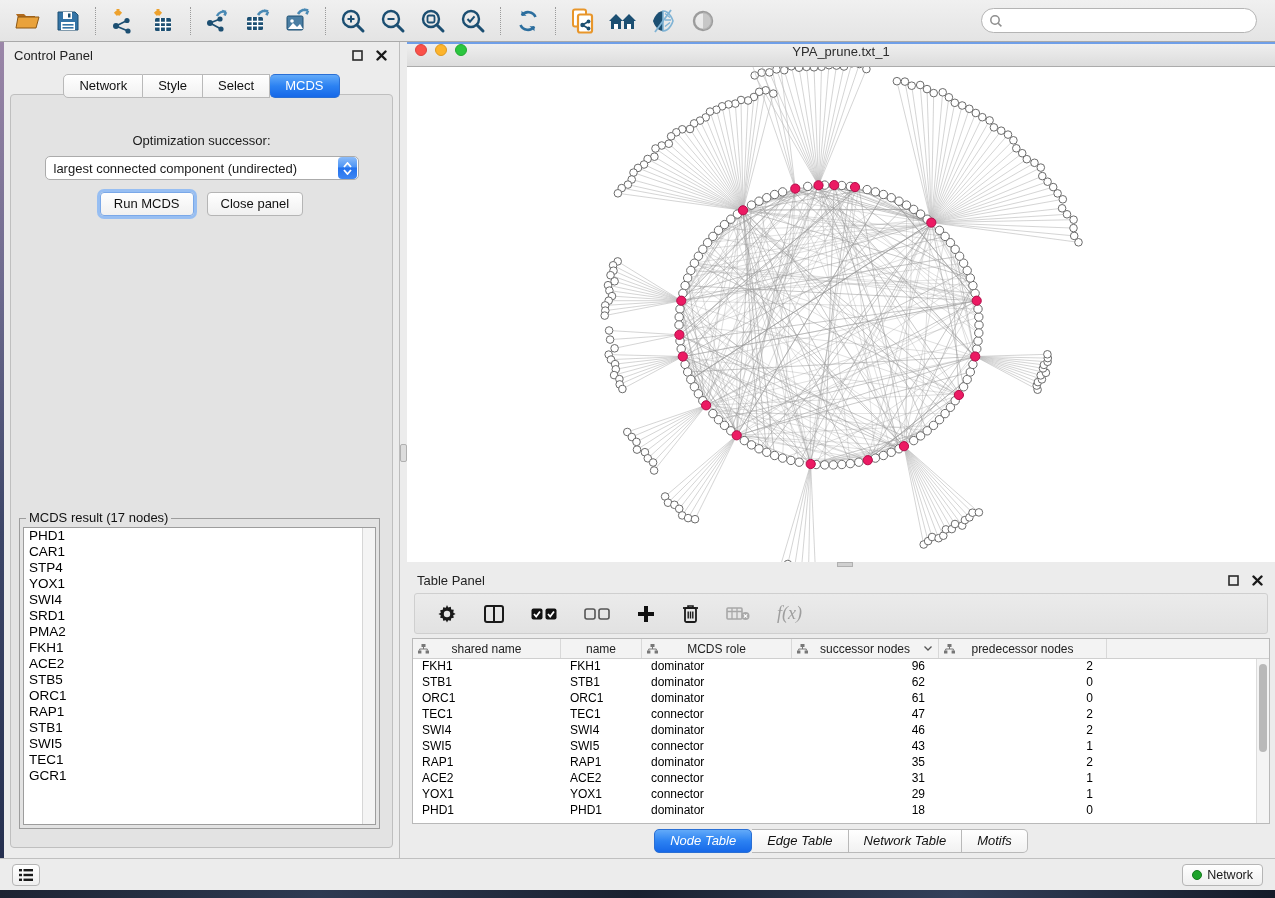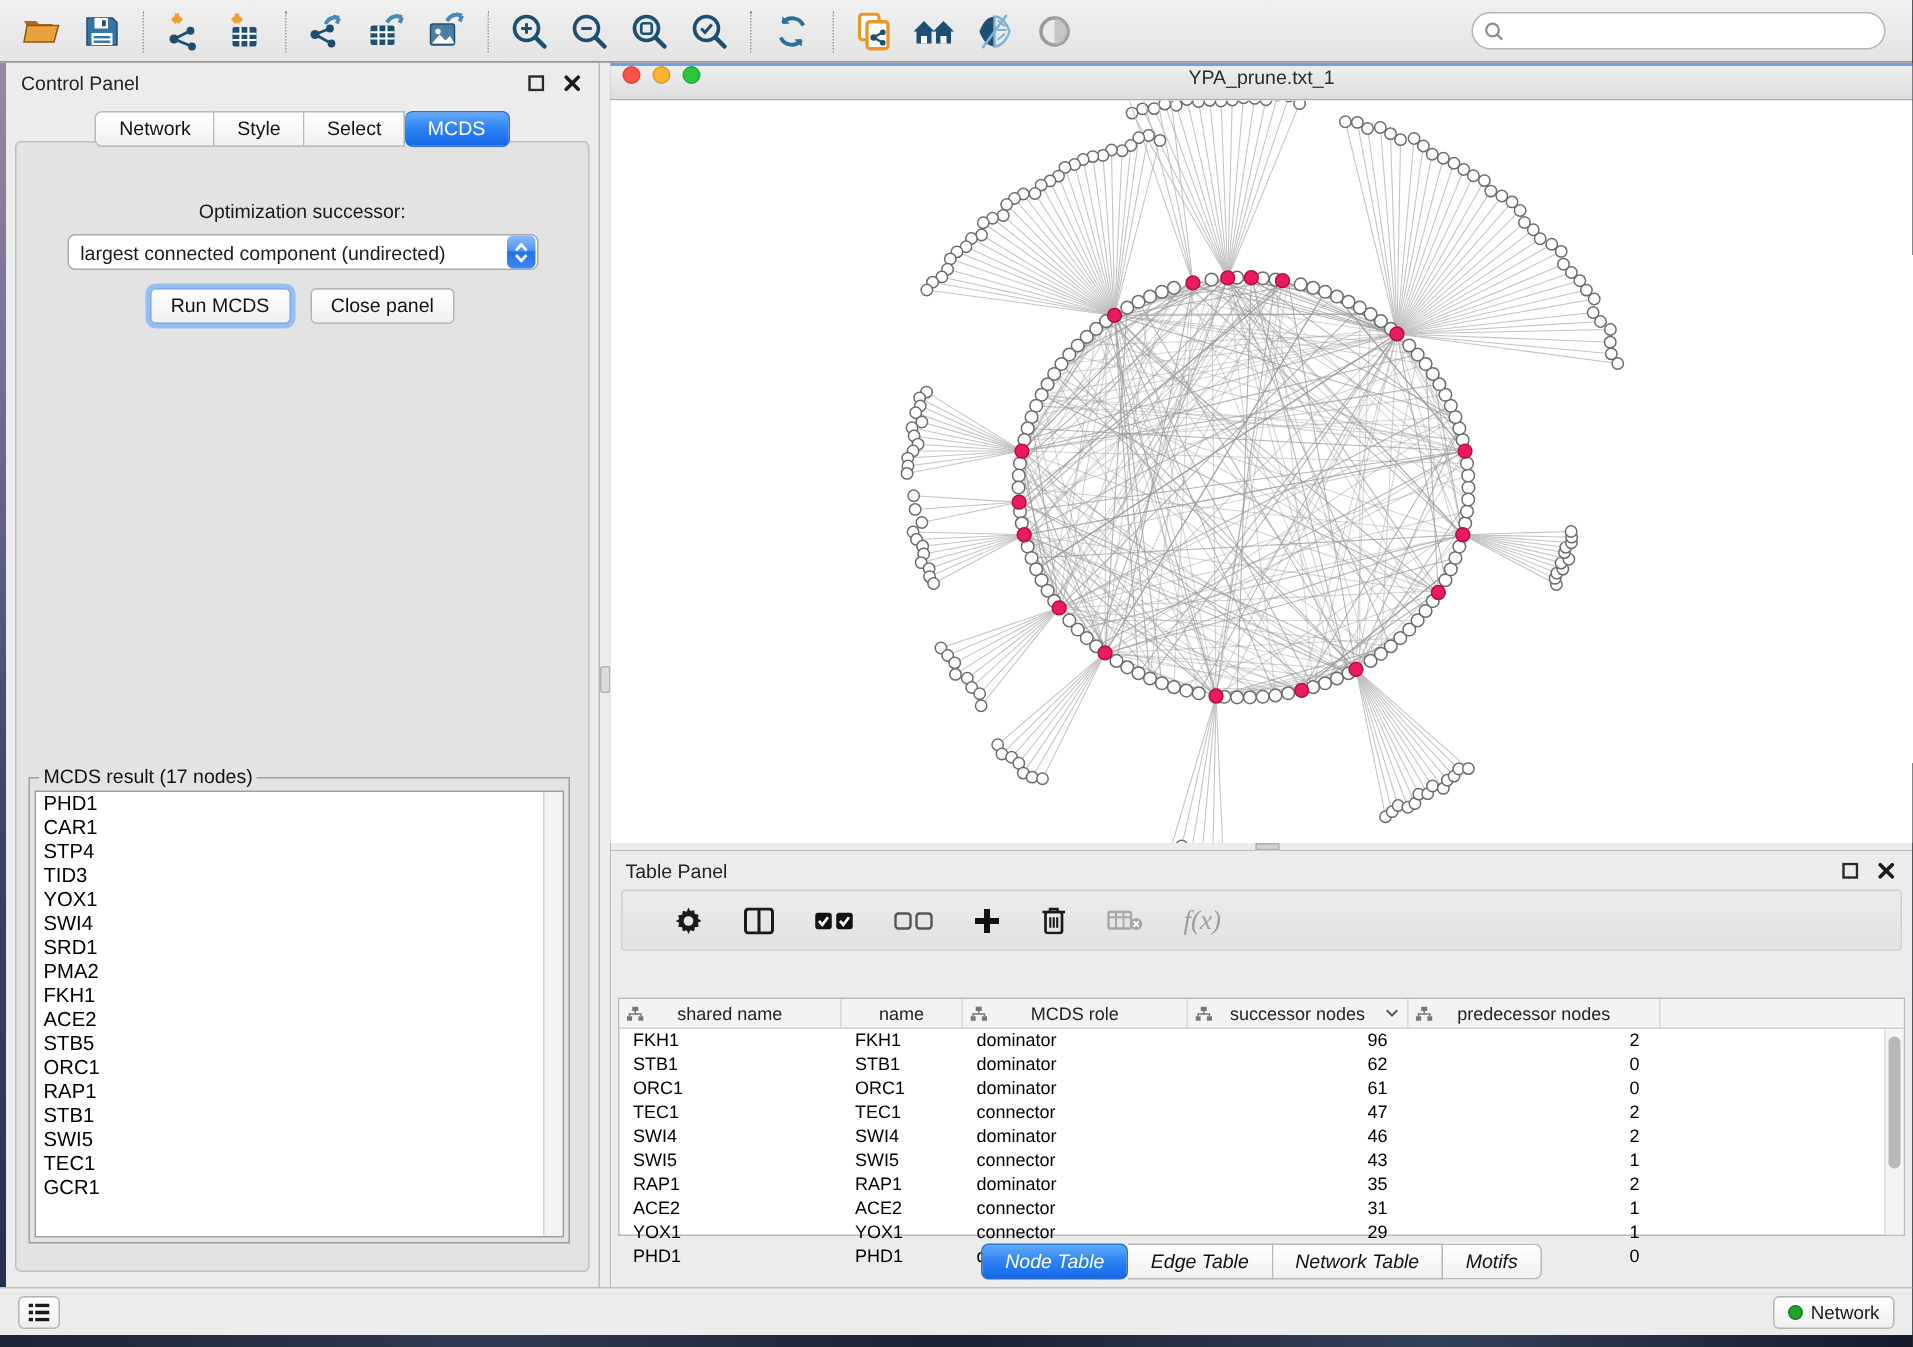--- a/index.html
+++ b/index.html
@@ -308,7 +308,6 @@
           <div class="mcds-item">PHD1</div>
             <div class="mcds-item">CAR1</div>
             <div class="mcds-item">STP4</div>
-            <div class="mcds-item">TID3</div>
             <div class="mcds-item">YOX1</div>
             <div class="mcds-item">SWI4</div>
             <div class="mcds-item">SRD1</div>

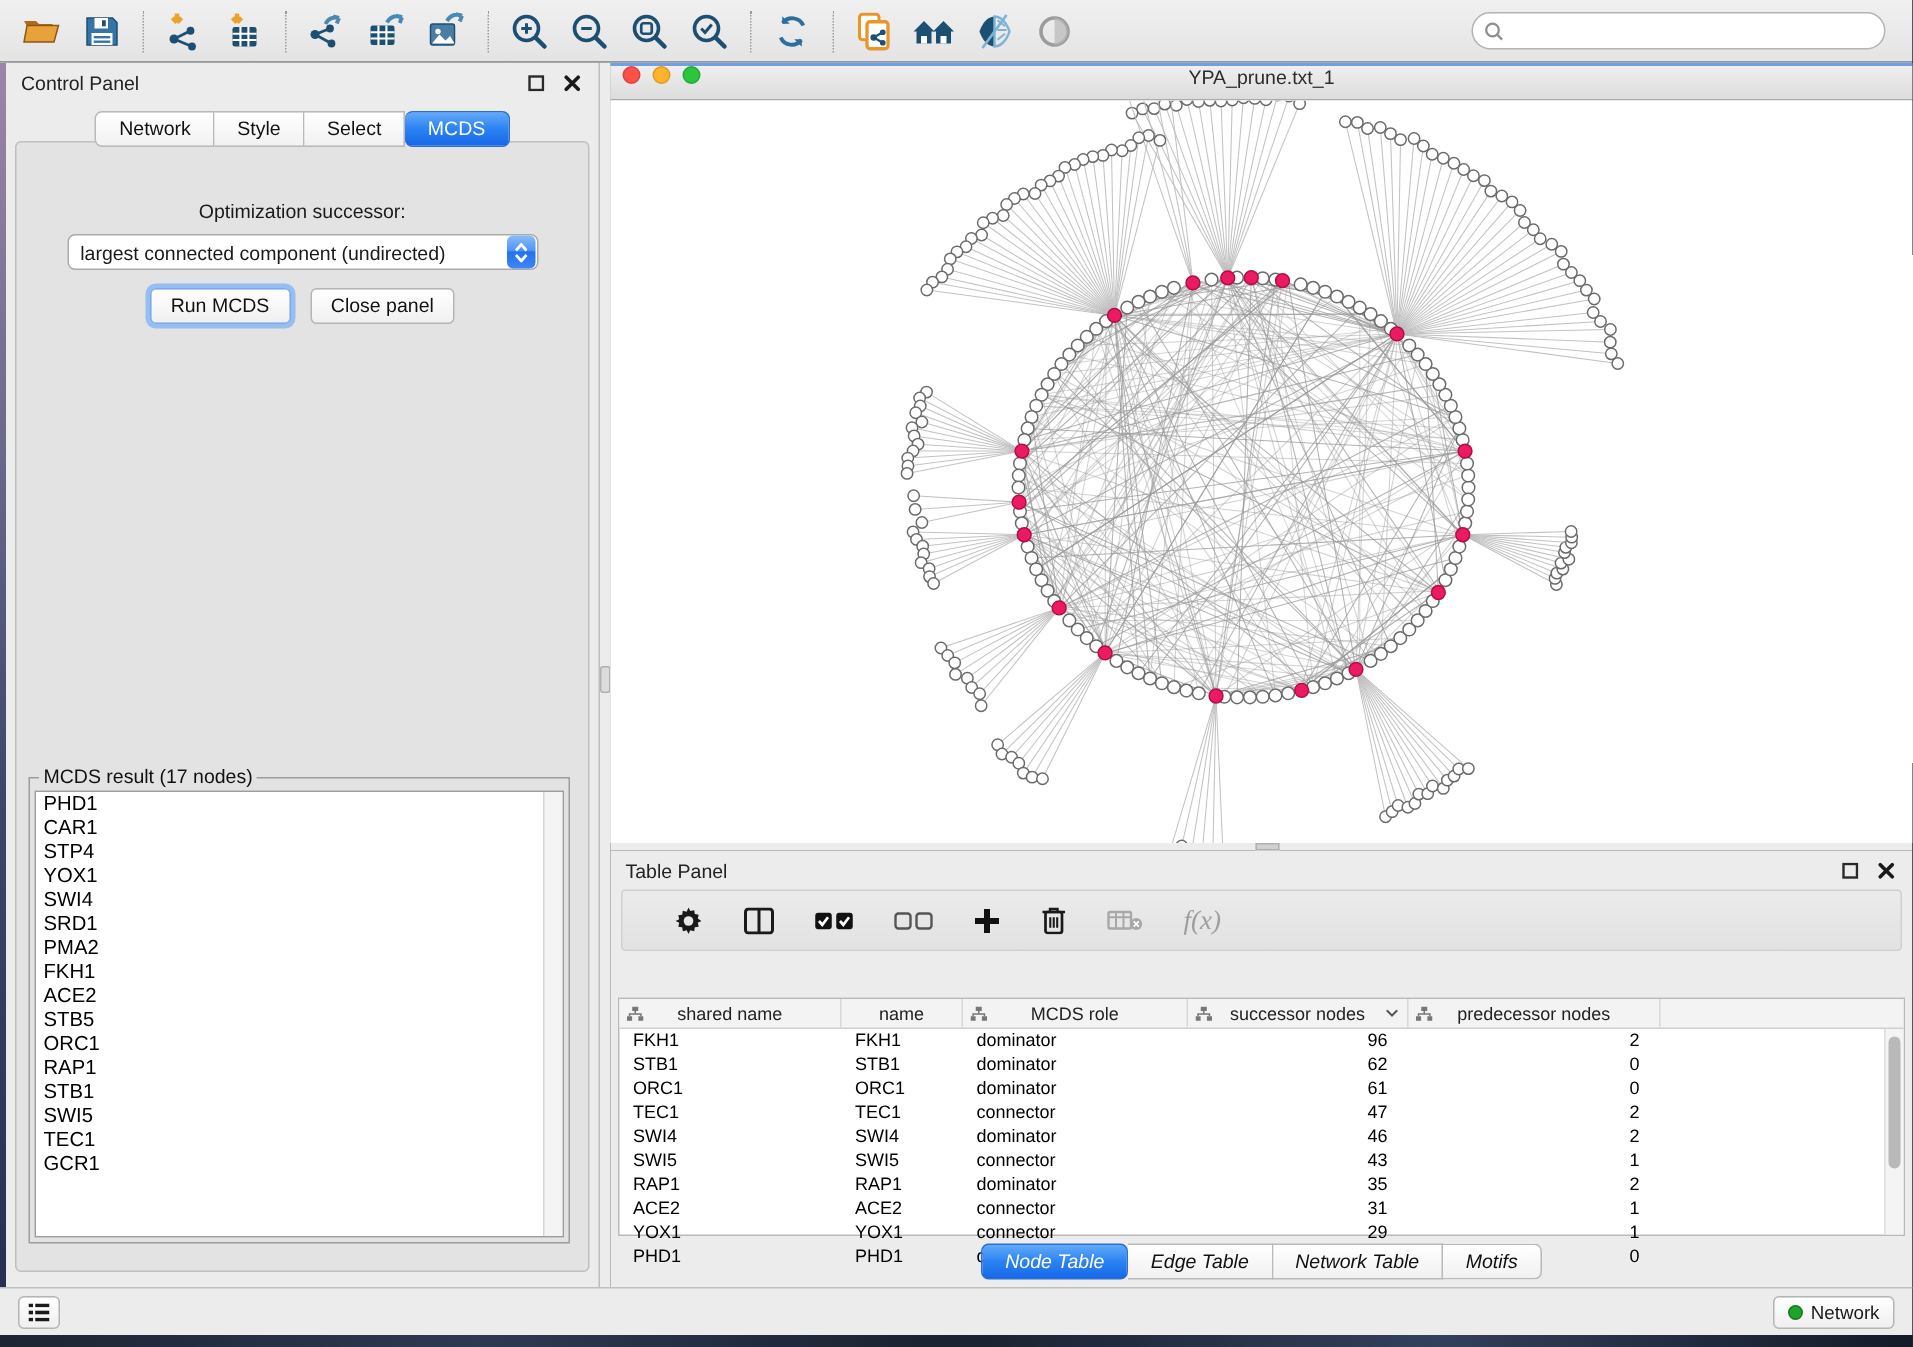--- a/index.html
+++ b/index.html
@@ -87,7 +87,7 @@
   .table-panel { position:absolute; left:407px; top:567px; width:868px; height:291px; background:#ececec; }
   .tp-toolbar { position:absolute; left:7px; right:7px; top:26px; height:41px;
     background:linear-gradient(180deg,#ebebeb,#e2e2e2); border:1px solid #cfcfcf; border-radius:3px;
-    display:flex; align-items:center; gap:27px; padding-left:34px; }
+    display:flex; align-items:center; gap:27px; padding-left:22px; }
   .tp-ico { display:flex; align-items:center; justify-content:center; }
   .fx { font-family:"Liberation Serif",serif; font-style:italic; font-size:18px; color:#9e9e9e; }
   .tbl { position:absolute; left:5px; right:5px; top:71px; bottom:34px; background:#fff;

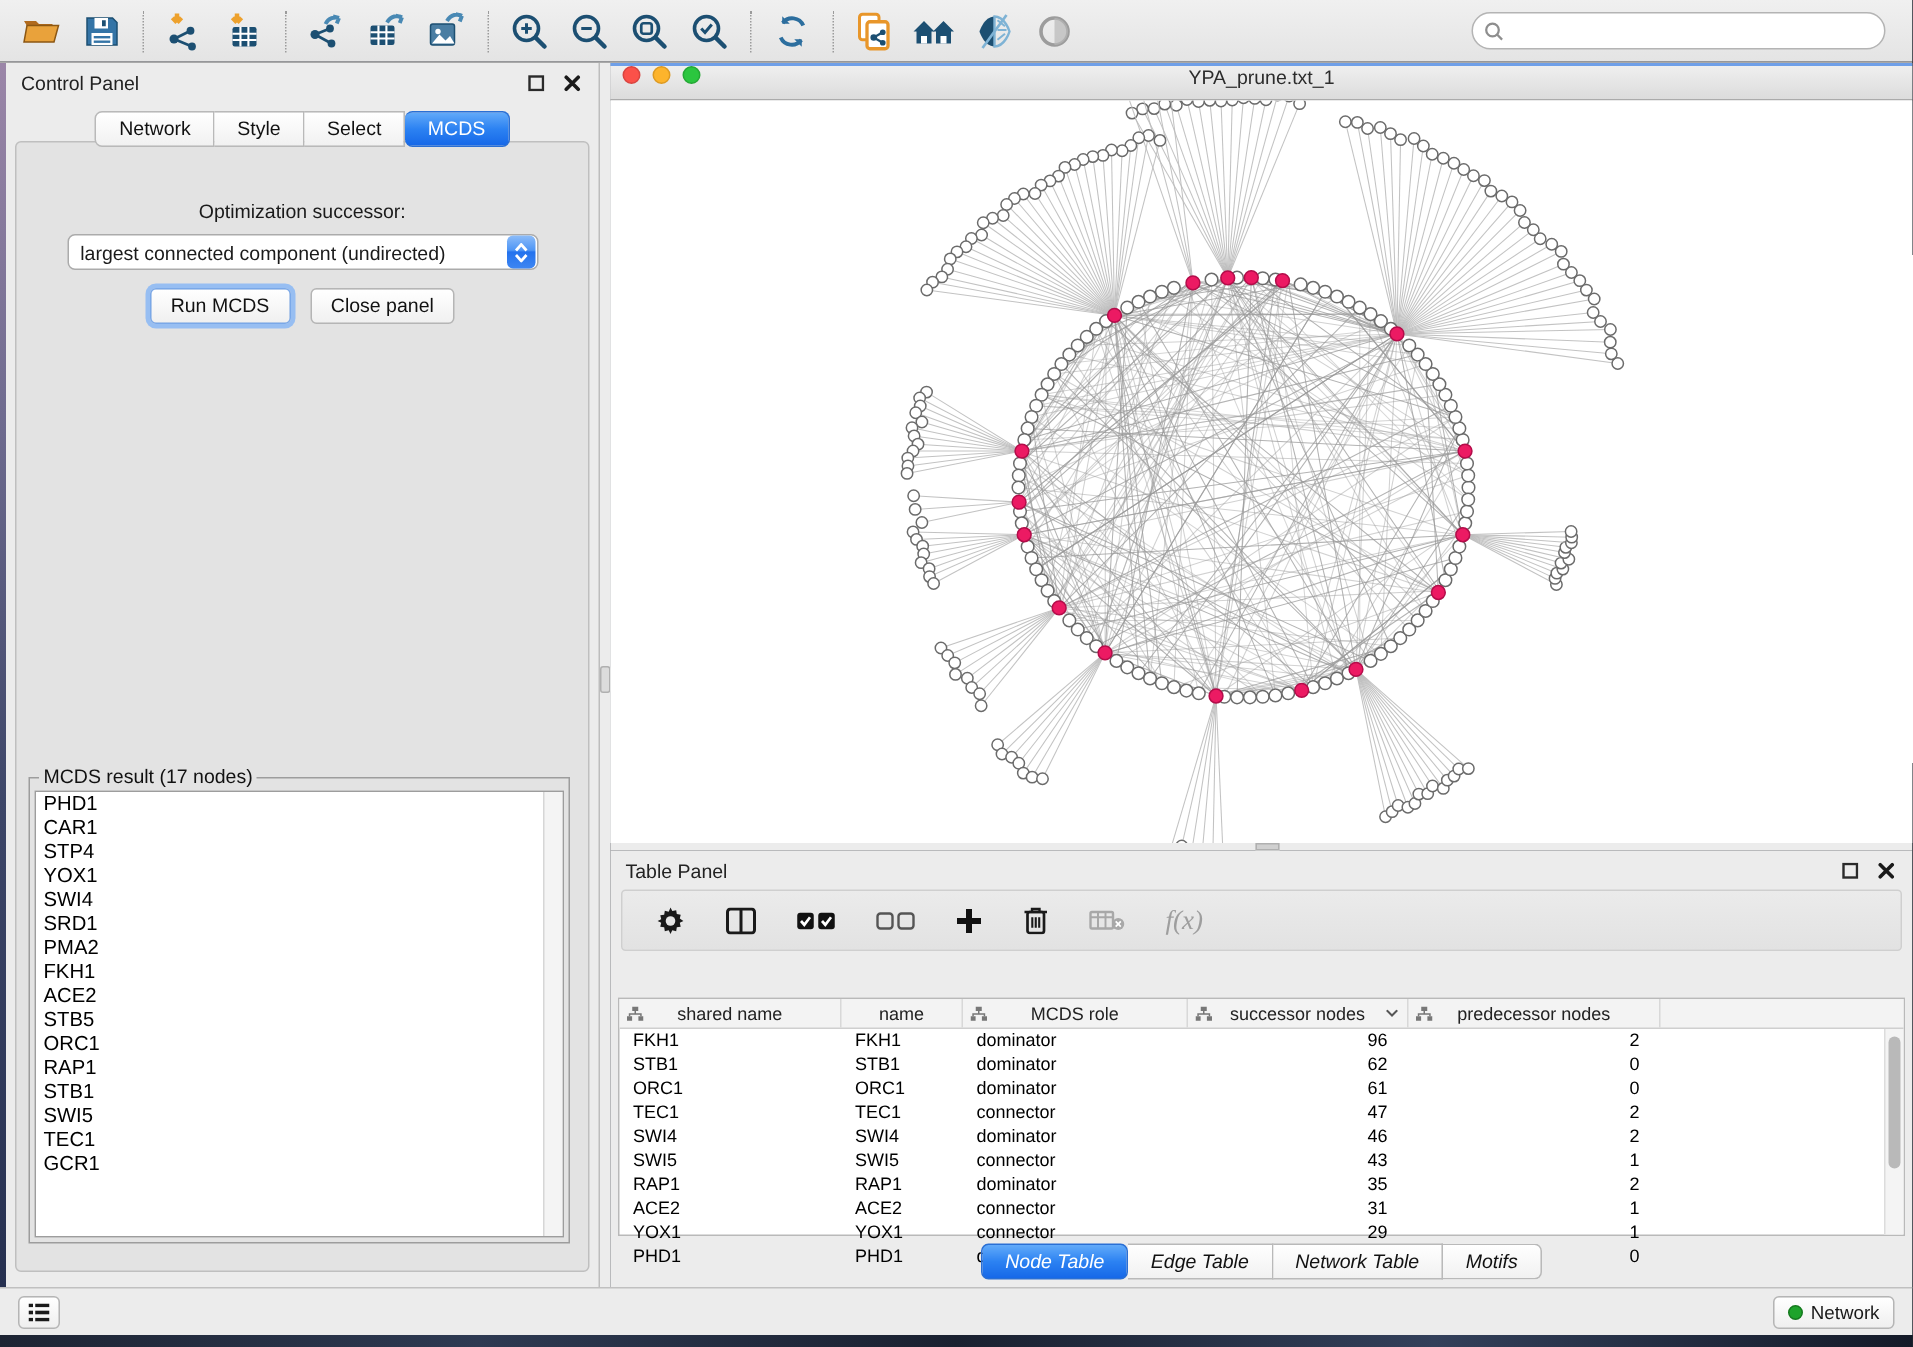--- a/index.html
+++ b/index.html
@@ -91,7 +91,7 @@
   .tp-ico { display:flex; align-items:center; justify-content:center; }
   .fx { font-family:"Liberation Serif",serif; font-style:italic; font-size:18px; color:#9e9e9e; }
   .tbl { position:absolute; left:5px; right:5px; top:71px; bottom:34px; background:#fff;
-    border:1px solid #b9b9b9;margin-top:27px; }
+    border:1px solid #b9b9b9; }
   .tbl-header { display:flex; height:20px; background:#f3f3f3; border-bottom:1px solid #cfcfcf; }
   .th { position:relative; border-right:1px solid #d8d8d8; font-size:12px; color:#222;
     display:flex; align-items:center; justify-content:center; }

